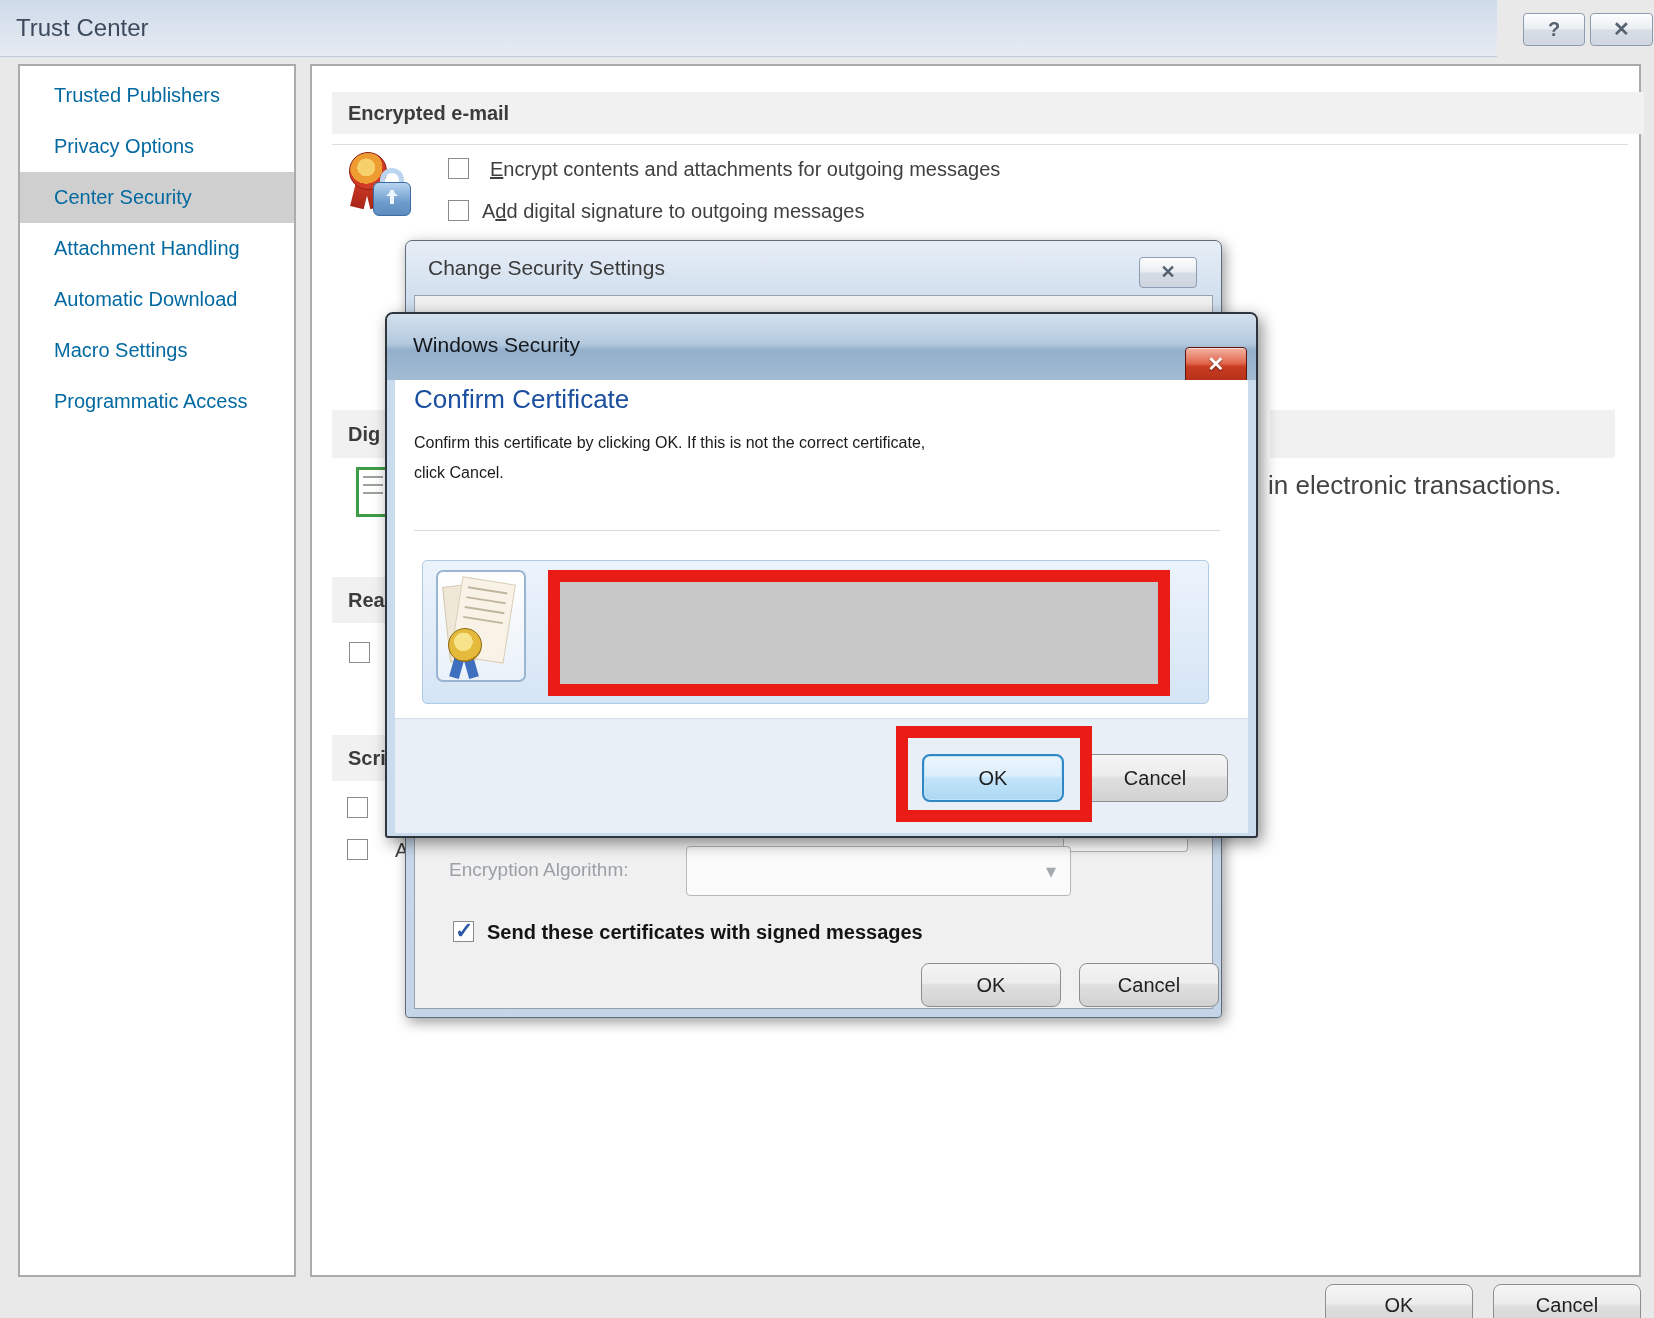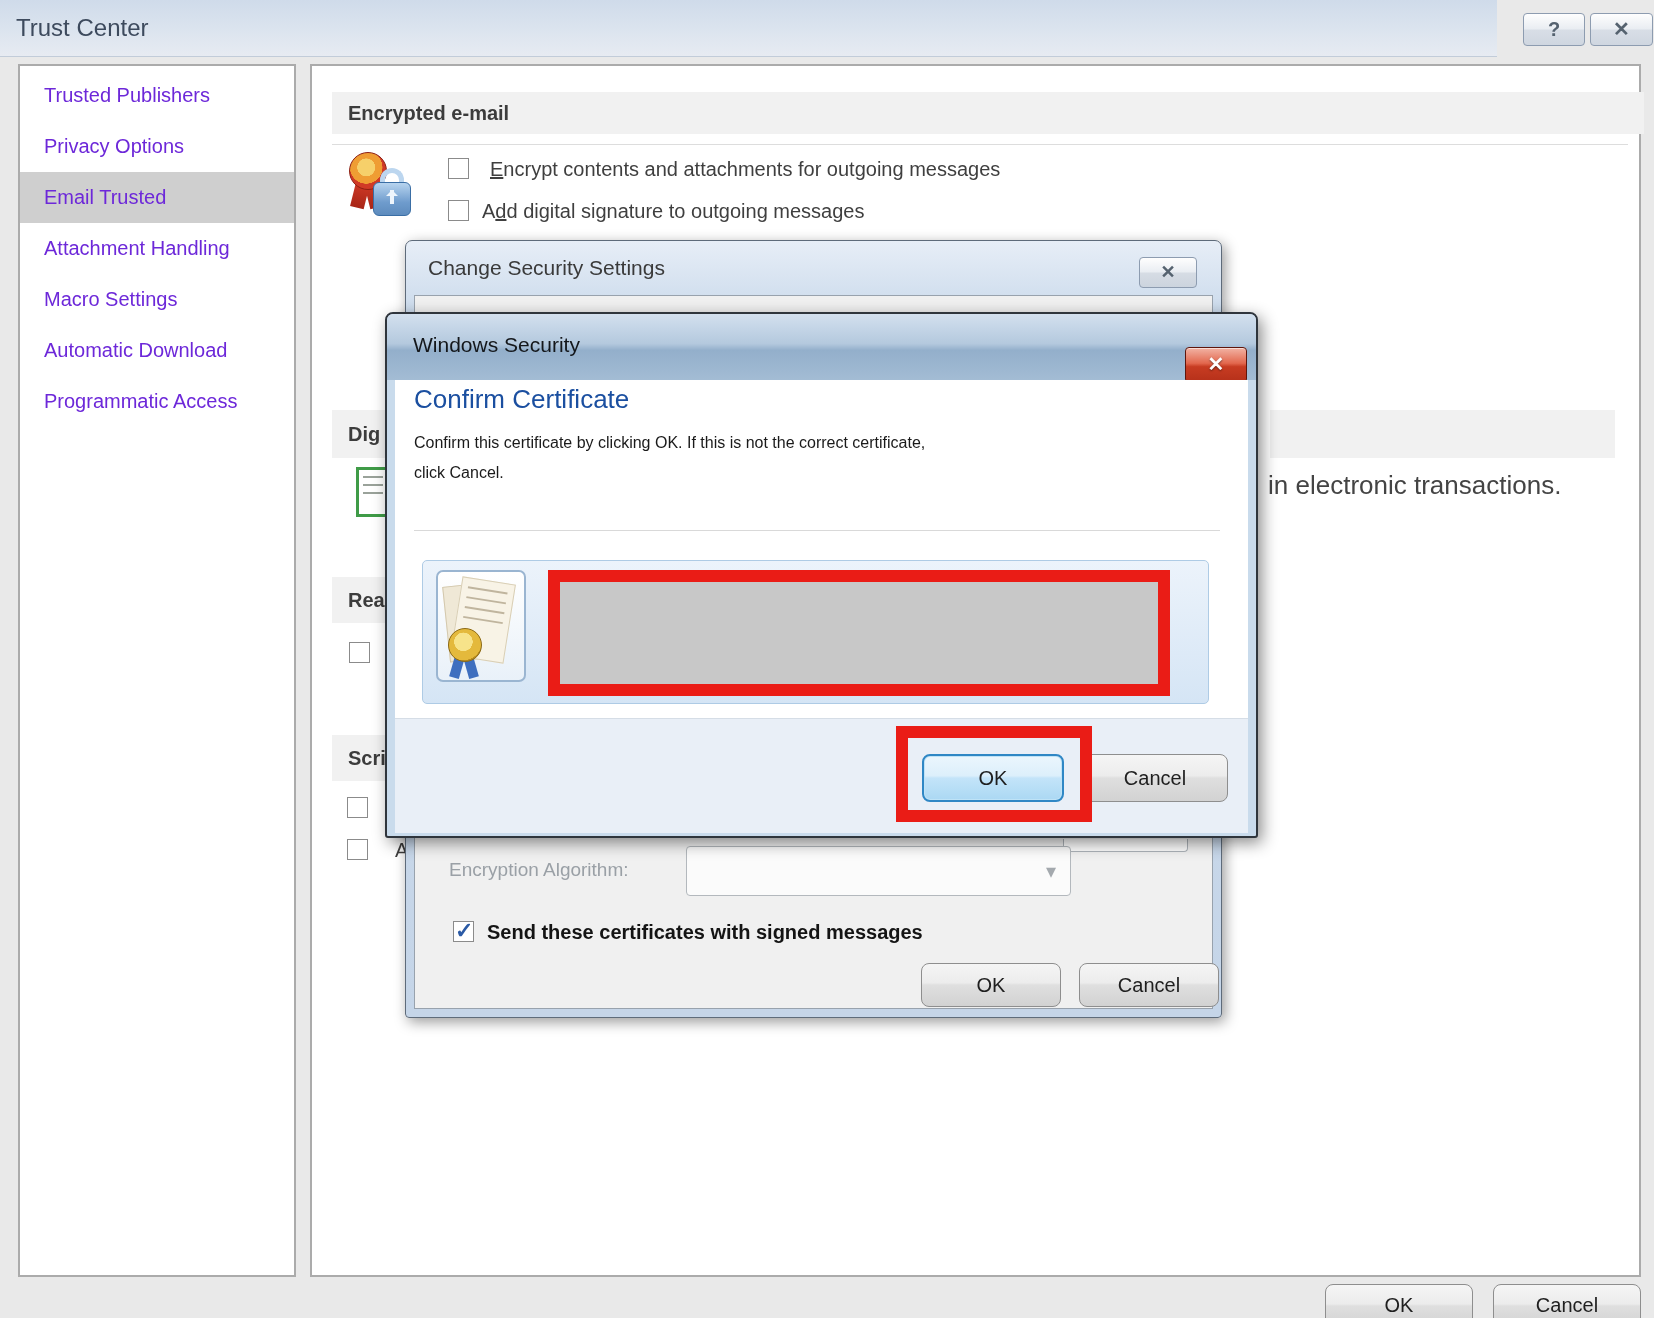--- a/index.html
+++ b/index.html
@@ -17,7 +17,7 @@
 
   .panel{position:absolute;background:#ffffff;border:2px solid #ababab;box-sizing:border-box;}
   .sidebar{left:18px;top:64px;width:278px;height:1213px;padding-top:4px;}
-  .side-item{height:51px;line-height:51px;padding-left:24px;font-size:20px;color:#6d28d9;white-space:nowrap;}
+  .side-item{height:51px;line-height:51px;padding-left:34px;font-size:20px;color:#0369a1;white-space:nowrap;}
   .side-item.selected{background:#cfcfcf;}
   .main-panel{left:310px;top:64px;width:1331px;height:1213px;}
 

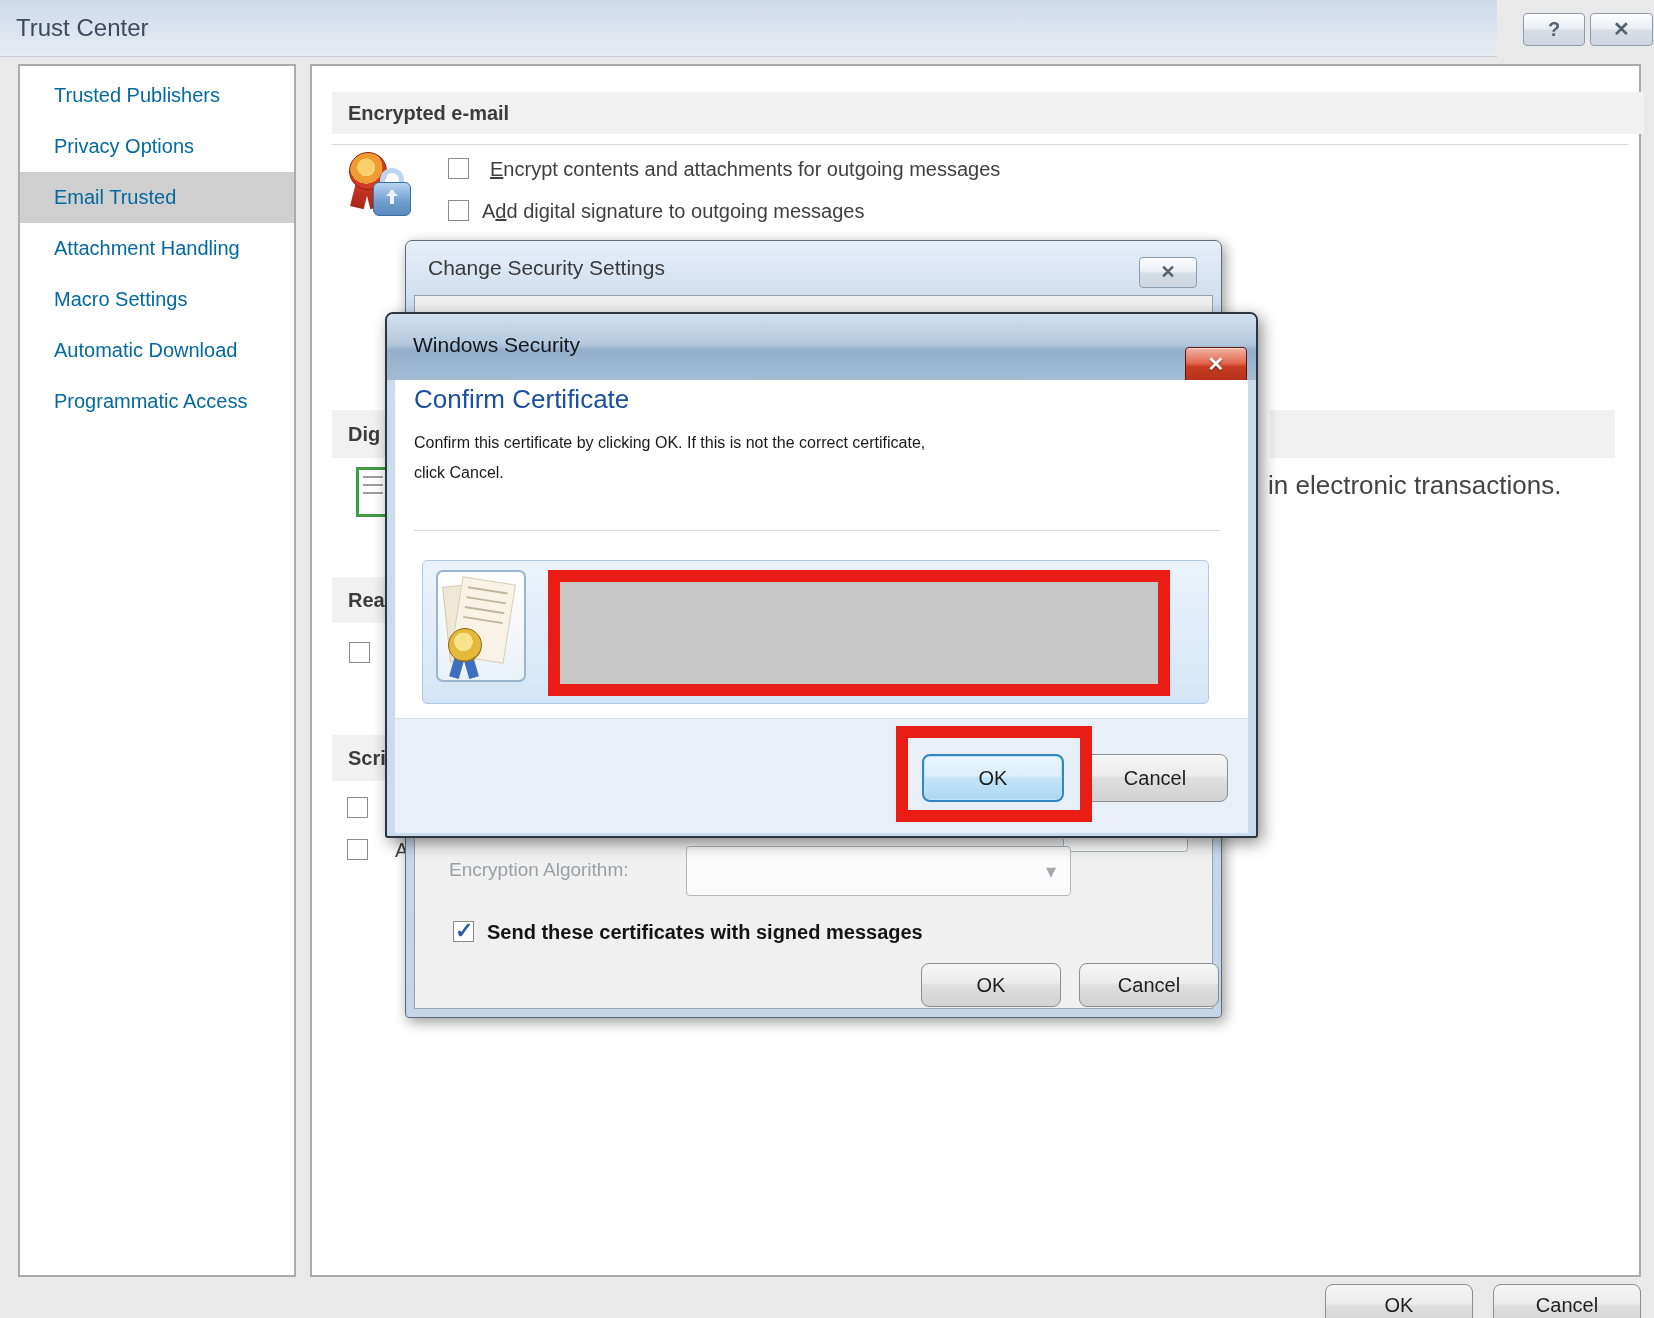--- a/index.html
+++ b/index.html
@@ -135,7 +135,7 @@
   <div class="panel sidebar">
     <div class="side-item">Trusted Publishers</div>
     <div class="side-item">Privacy Options</div>
-    <div class="side-item selected">Email Trusted</div>
+    <div class="side-item selected">Center Security</div>
     <div class="side-item">Attachment Handling</div>
     <div class="side-item">Macro Settings</div>
     <div class="side-item">Automatic Download</div>

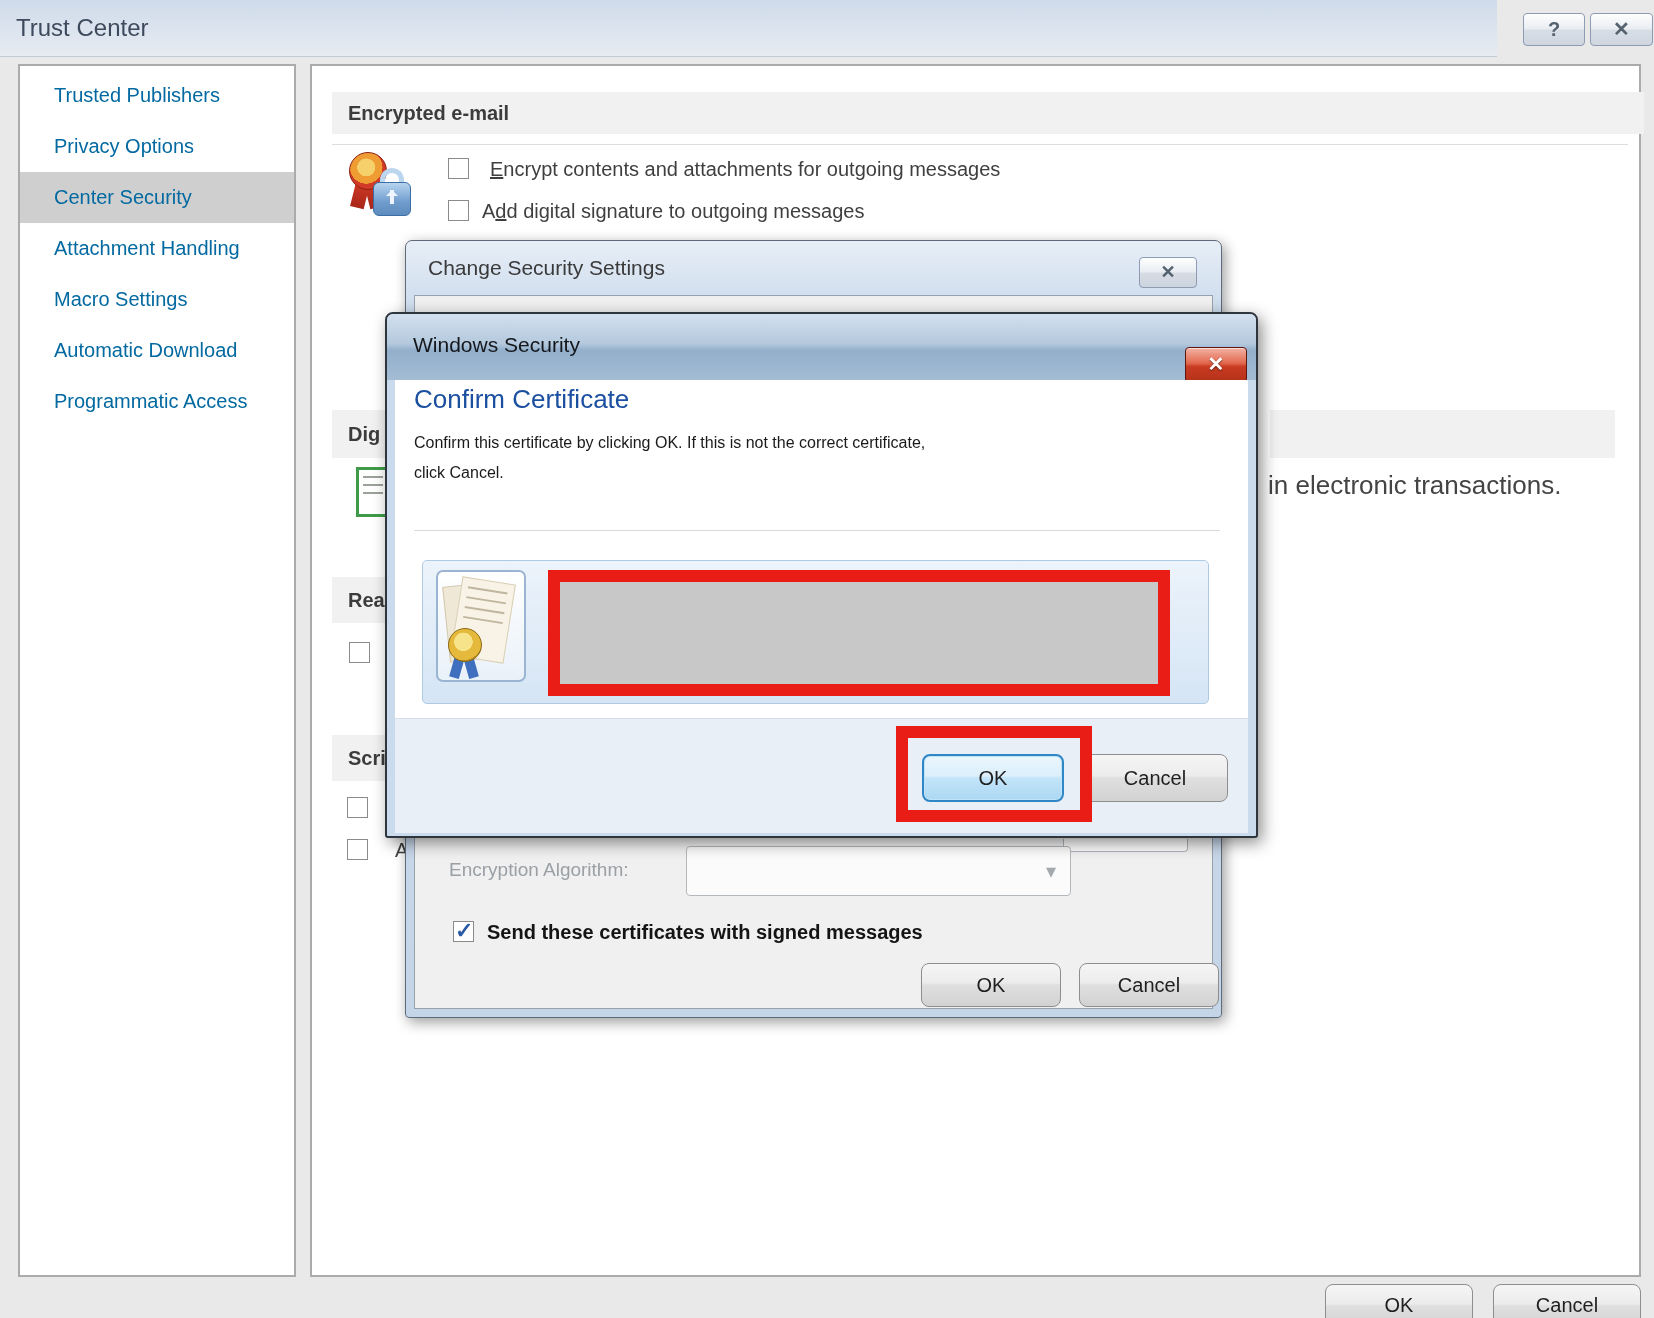--- a/index.html
+++ b/index.html
@@ -137,8 +137,8 @@
     <div class="side-item">Privacy Options</div>
     <div class="side-item selected">Center Security</div>
     <div class="side-item">Attachment Handling</div>
+    <div class="side-item">Automatic Download</div>
     <div class="side-item">Macro Settings</div>
-    <div class="side-item">Automatic Download</div>
     <div class="side-item">Programmatic Access</div>
   </div>
 

